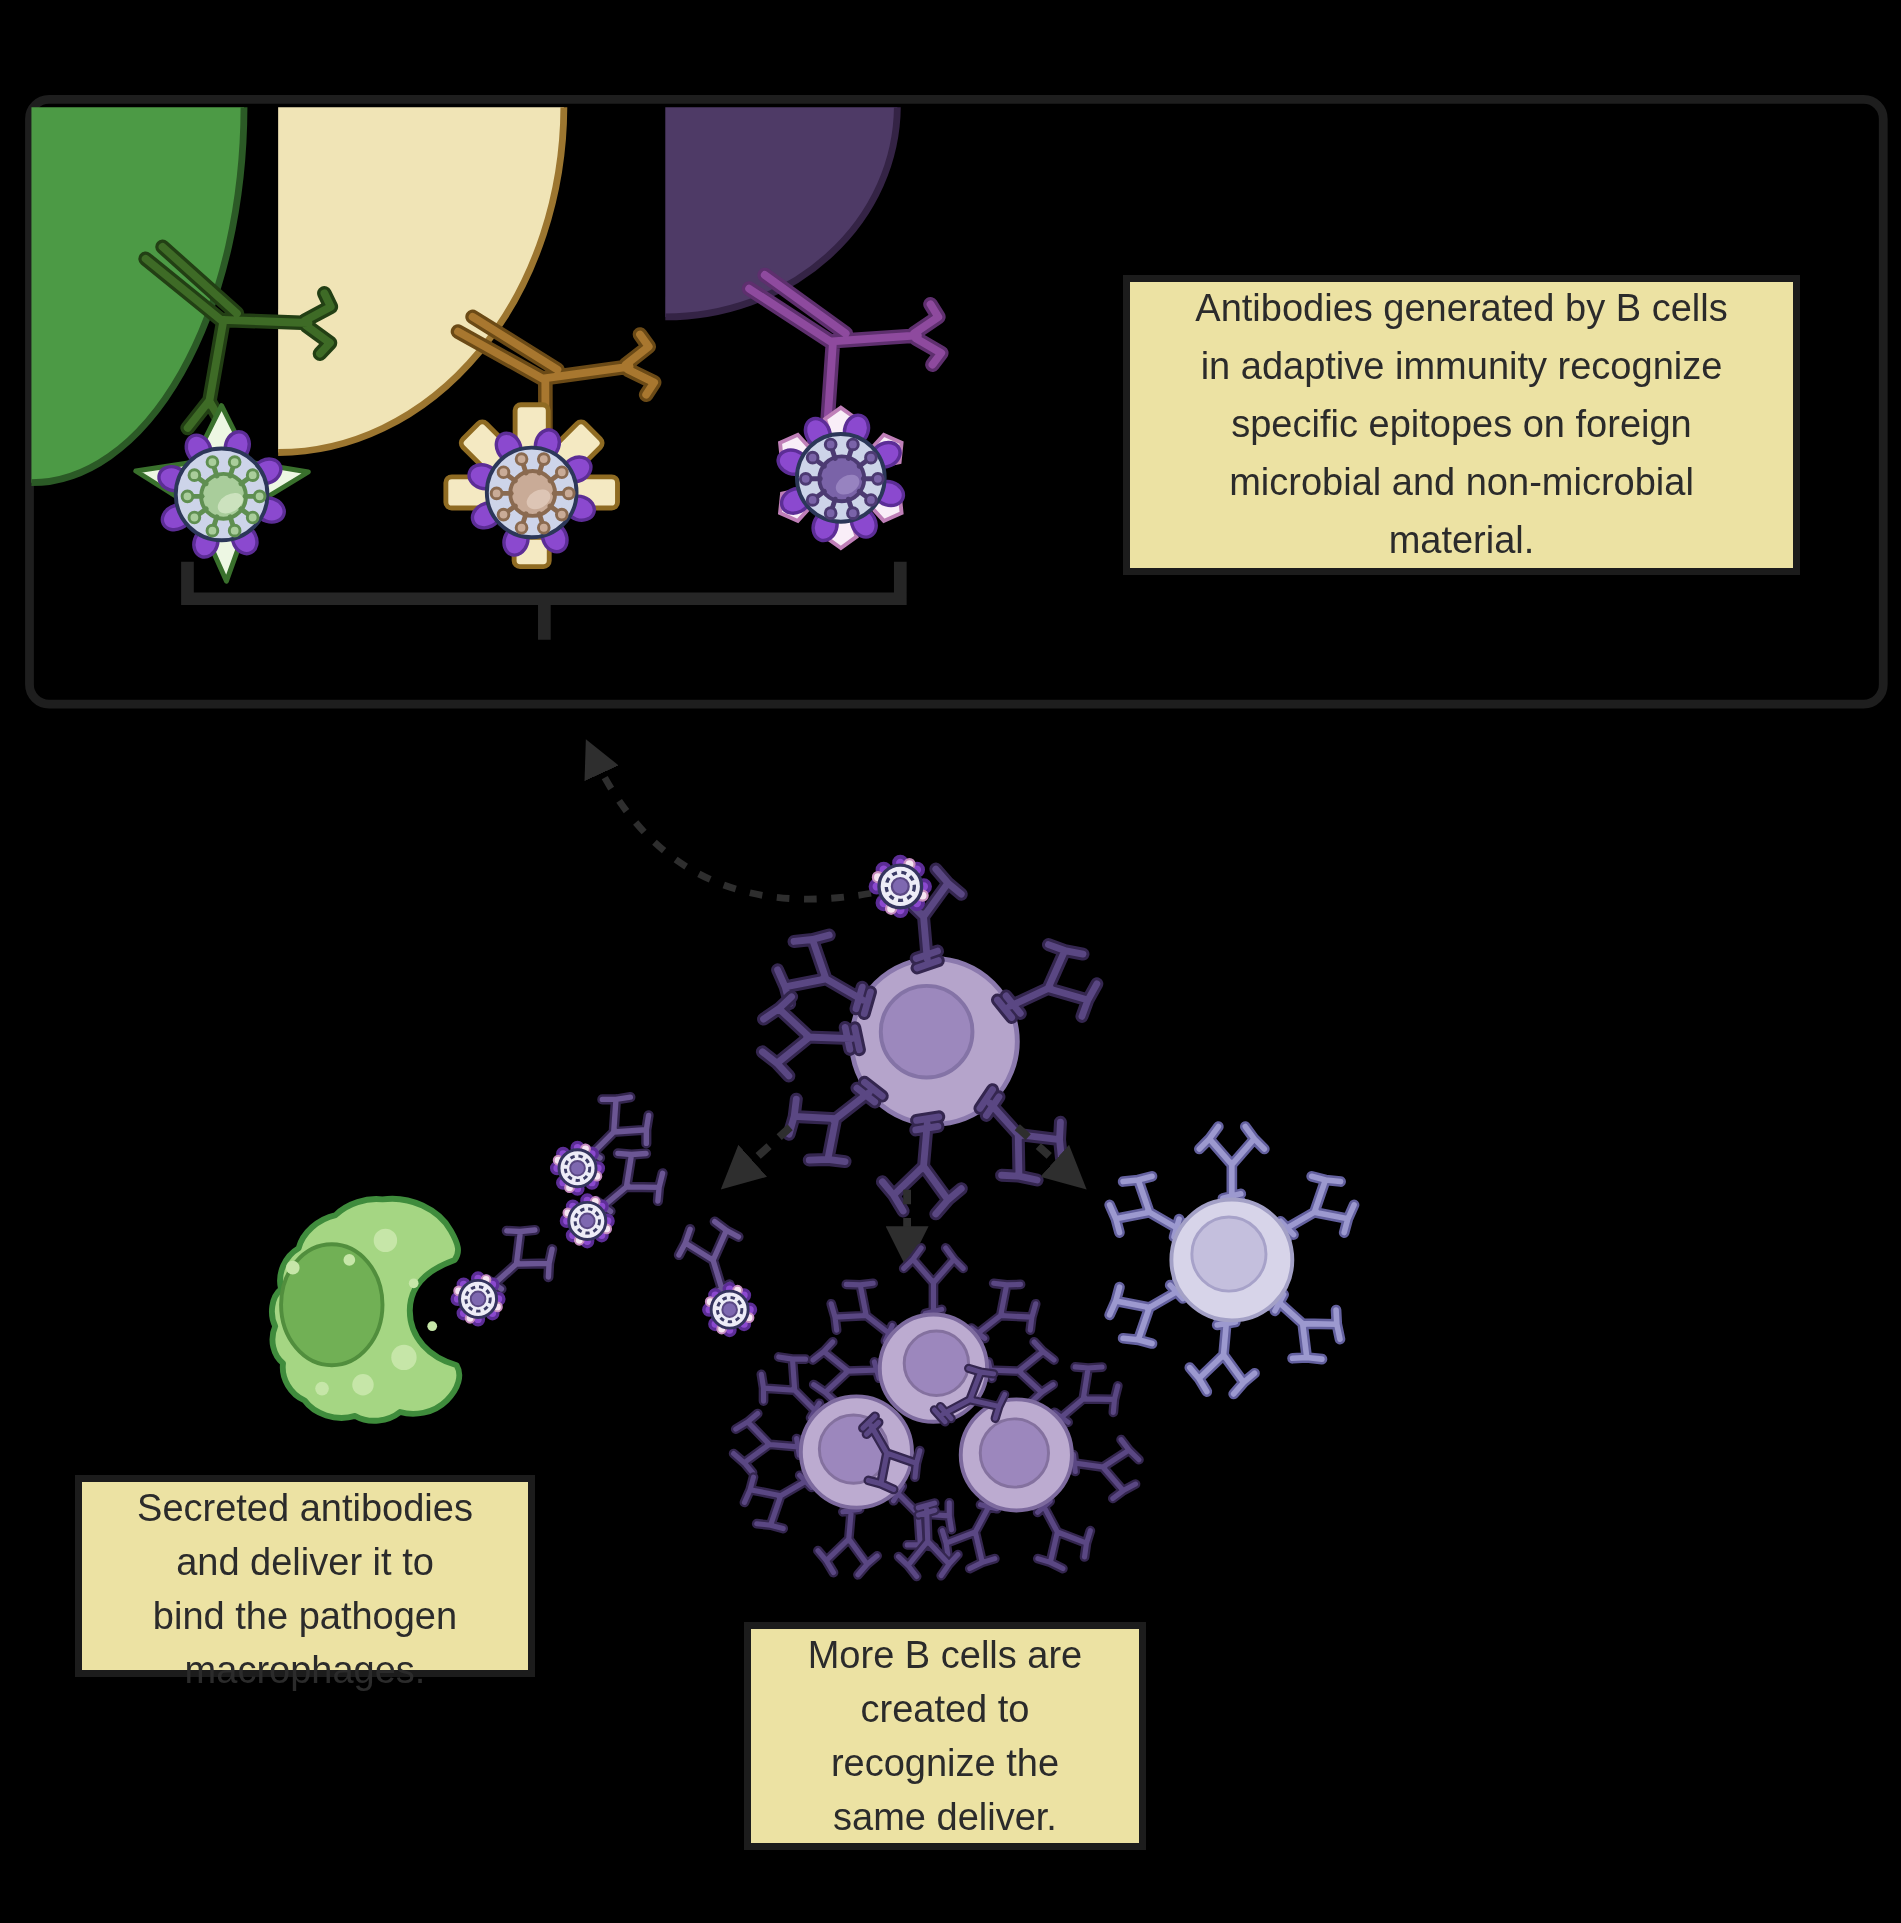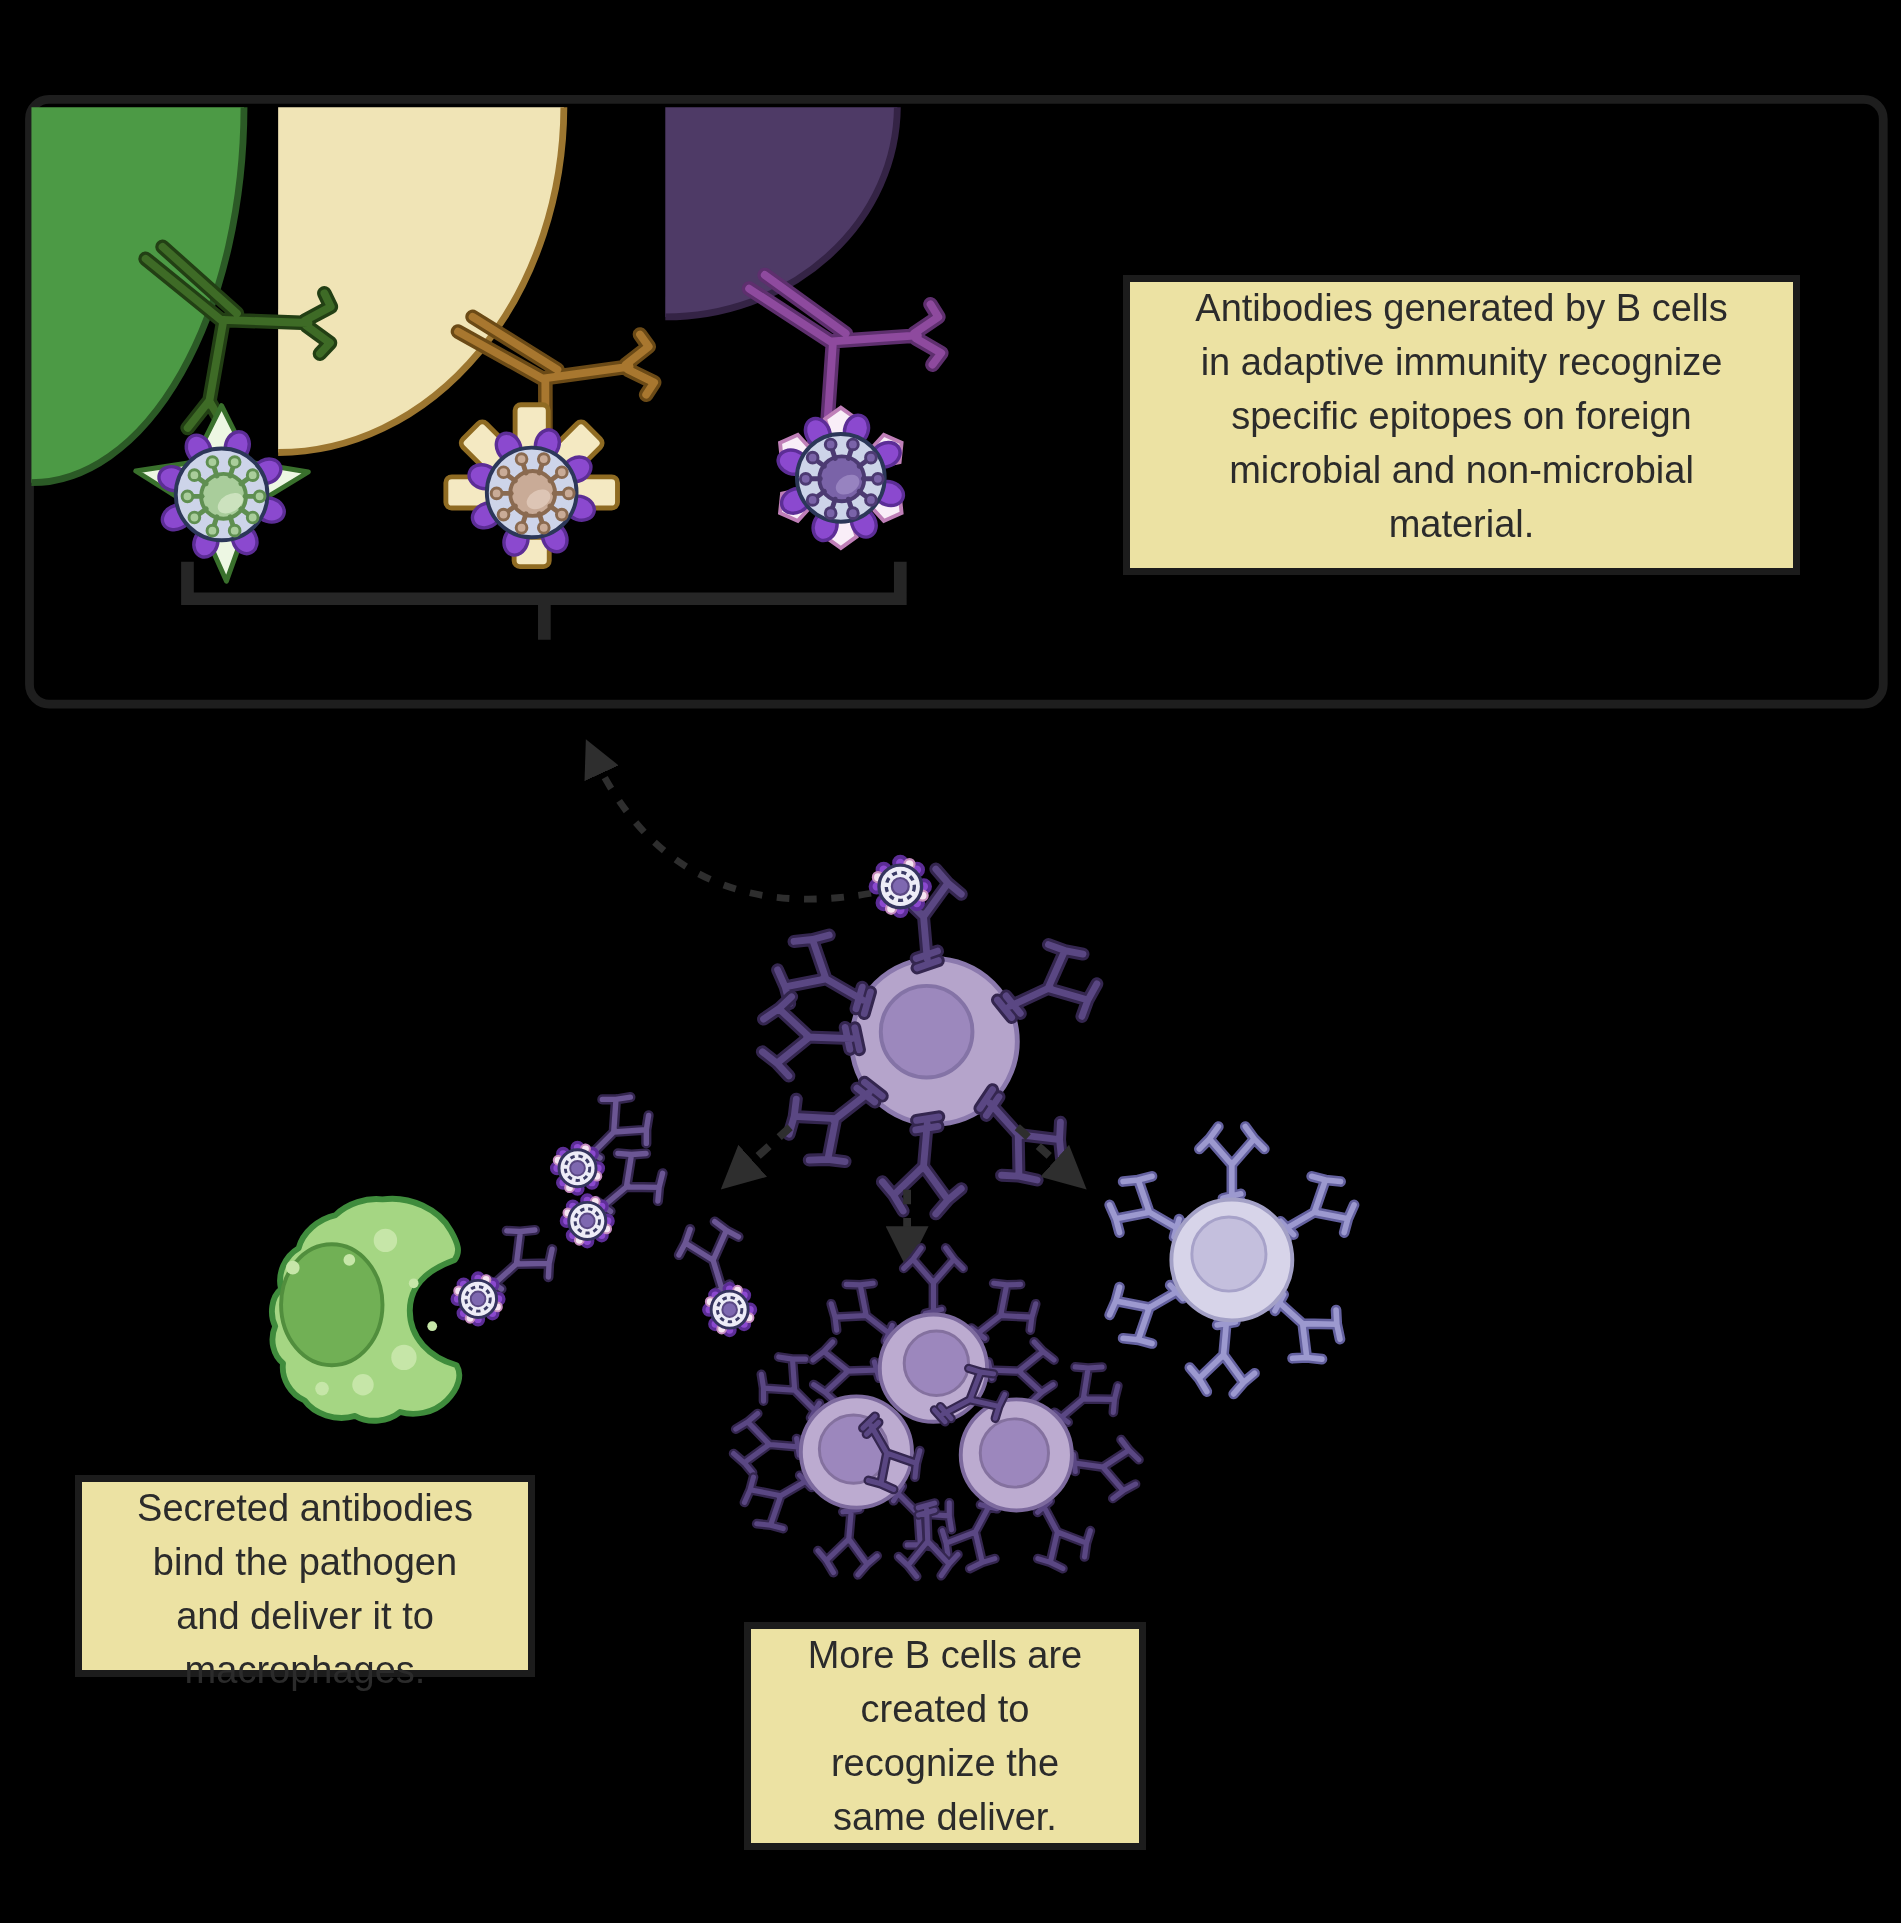--- a/index.html
+++ b/index.html
@@ -13,7 +13,7 @@
   .i2{stroke:var(--i,#888);stroke-width:5;}
   .note{position:absolute;background:var(--note_bg,#ece2a3);border:7.8px solid var(--note_border,#1c1c1c);
         color:var(--note_text,#2b2b2b);font-size:38px;line-height:1.42;text-align:center;
-        display:flex;flex-direction:column;justify-content:flex-start;box-sizing:border-box;}
+        display:flex;flex-direction:column;justify-content:space-between;box-sizing:border-box;}
   .spl{stroke:var(--c,#5f8f51);stroke-width:5;stroke-linecap:round;}
   .spt{fill:var(--cf,#a9cd9b);stroke:var(--c,#5f8f51);stroke-width:3;}
   .knob{fill:var(--knob,#8b49cf);stroke:var(--knob_line,#5c2d96);stroke-width:3.5;}

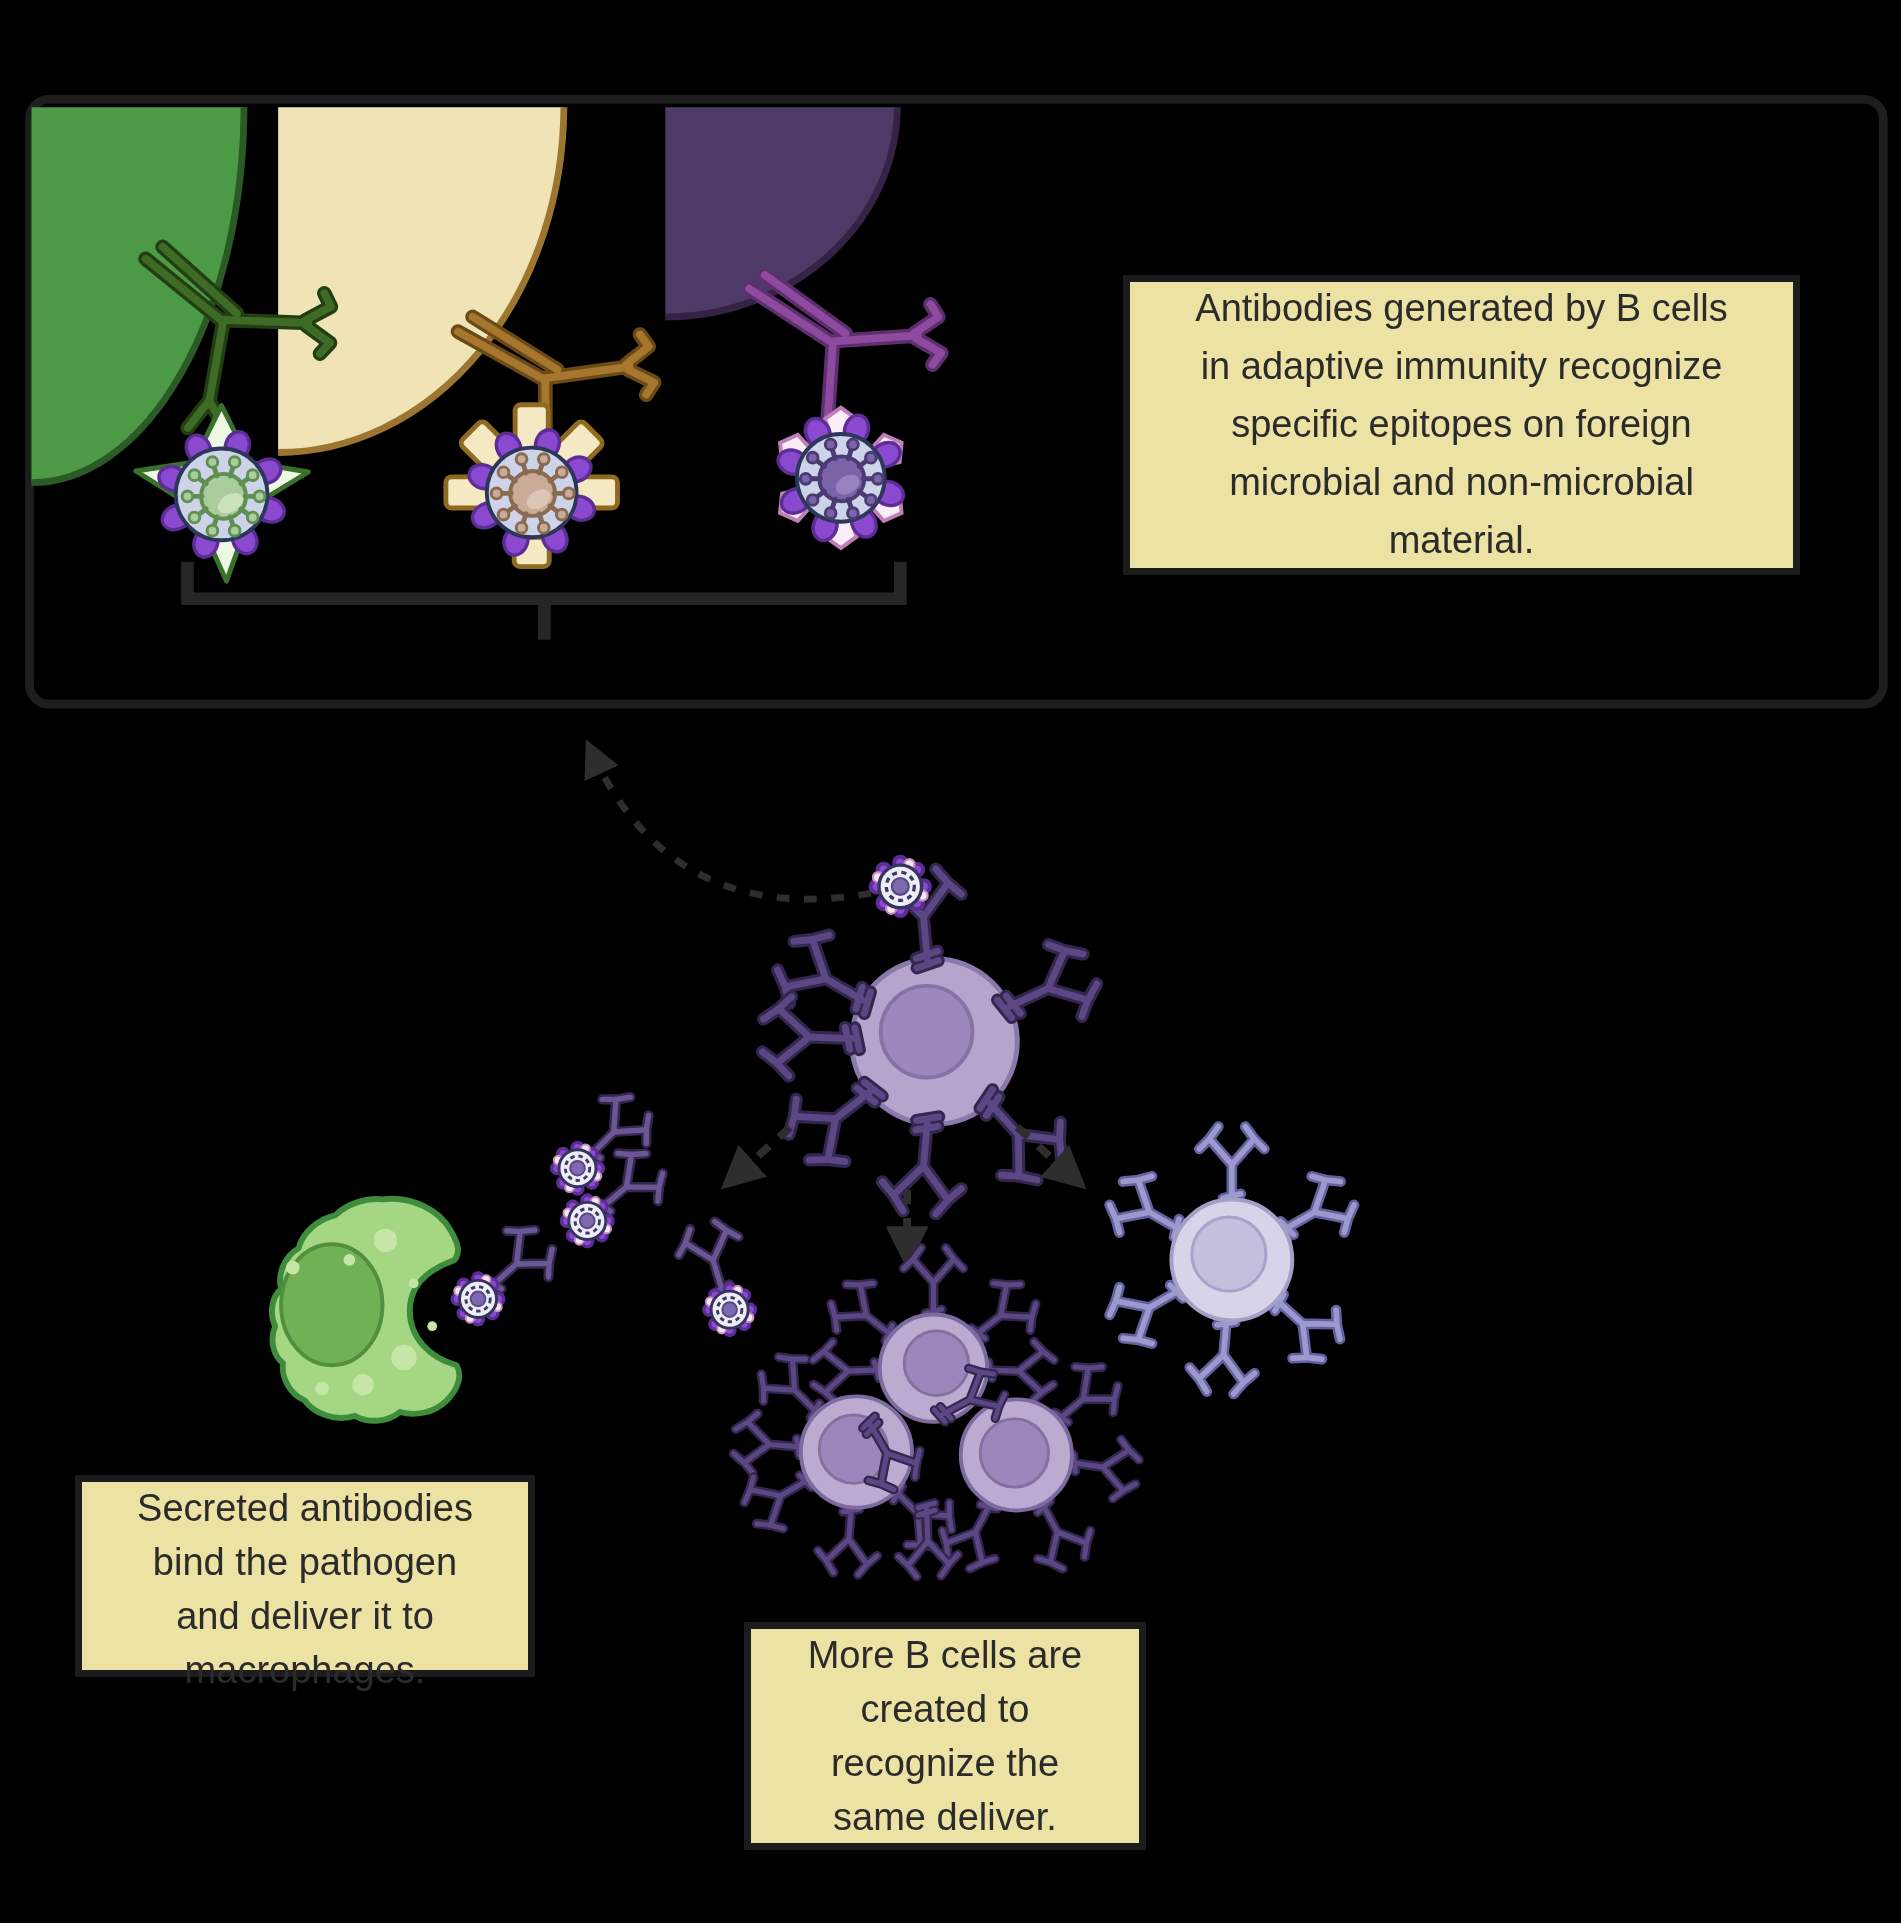--- a/index.html
+++ b/index.html
@@ -270,8 +270,8 @@
 
 <div class="note" style="left:75px;top:1475px;width:460px;height:202px;padding:0 19.5px;">
   <div>Secreted antibodies</div>
+  <div>and deliver it to</div>
   <div>bind the pathogen</div>
-  <div>and deliver it to</div>
   <div>macrophages.</div>
 </div>
 

